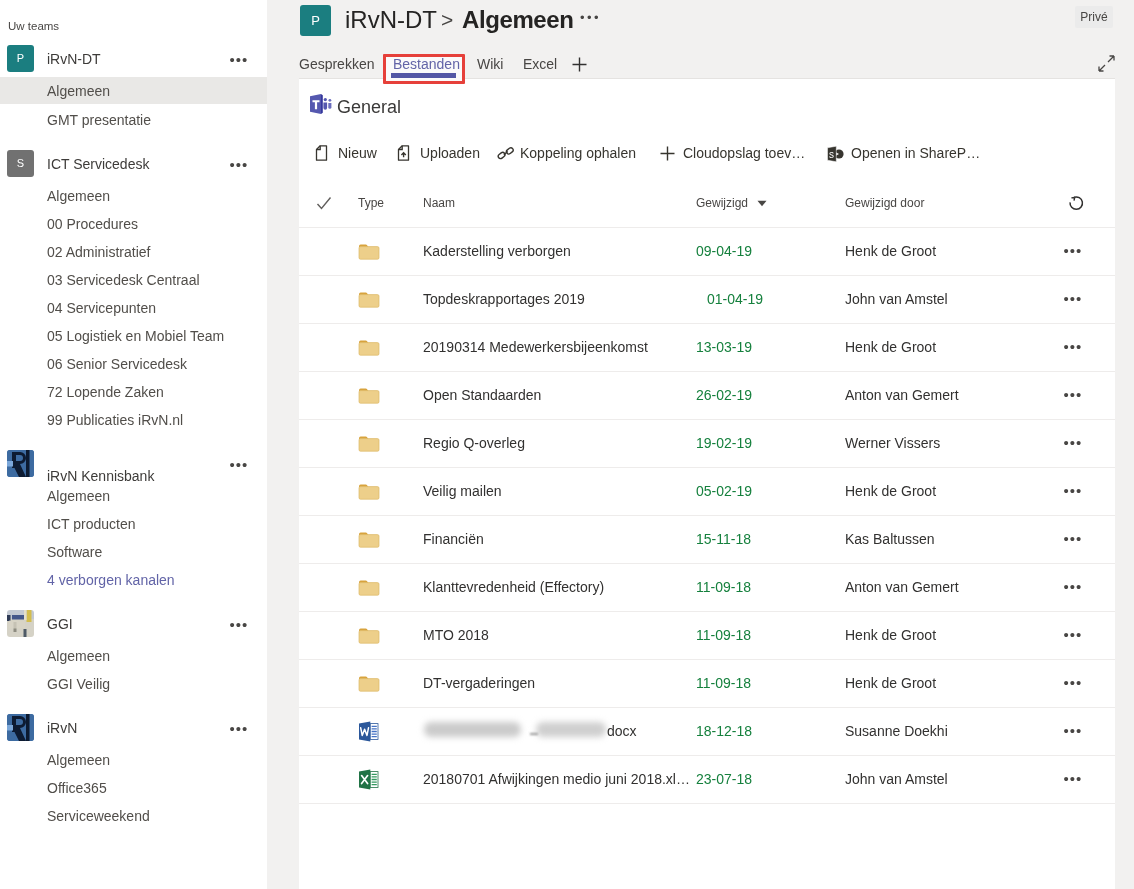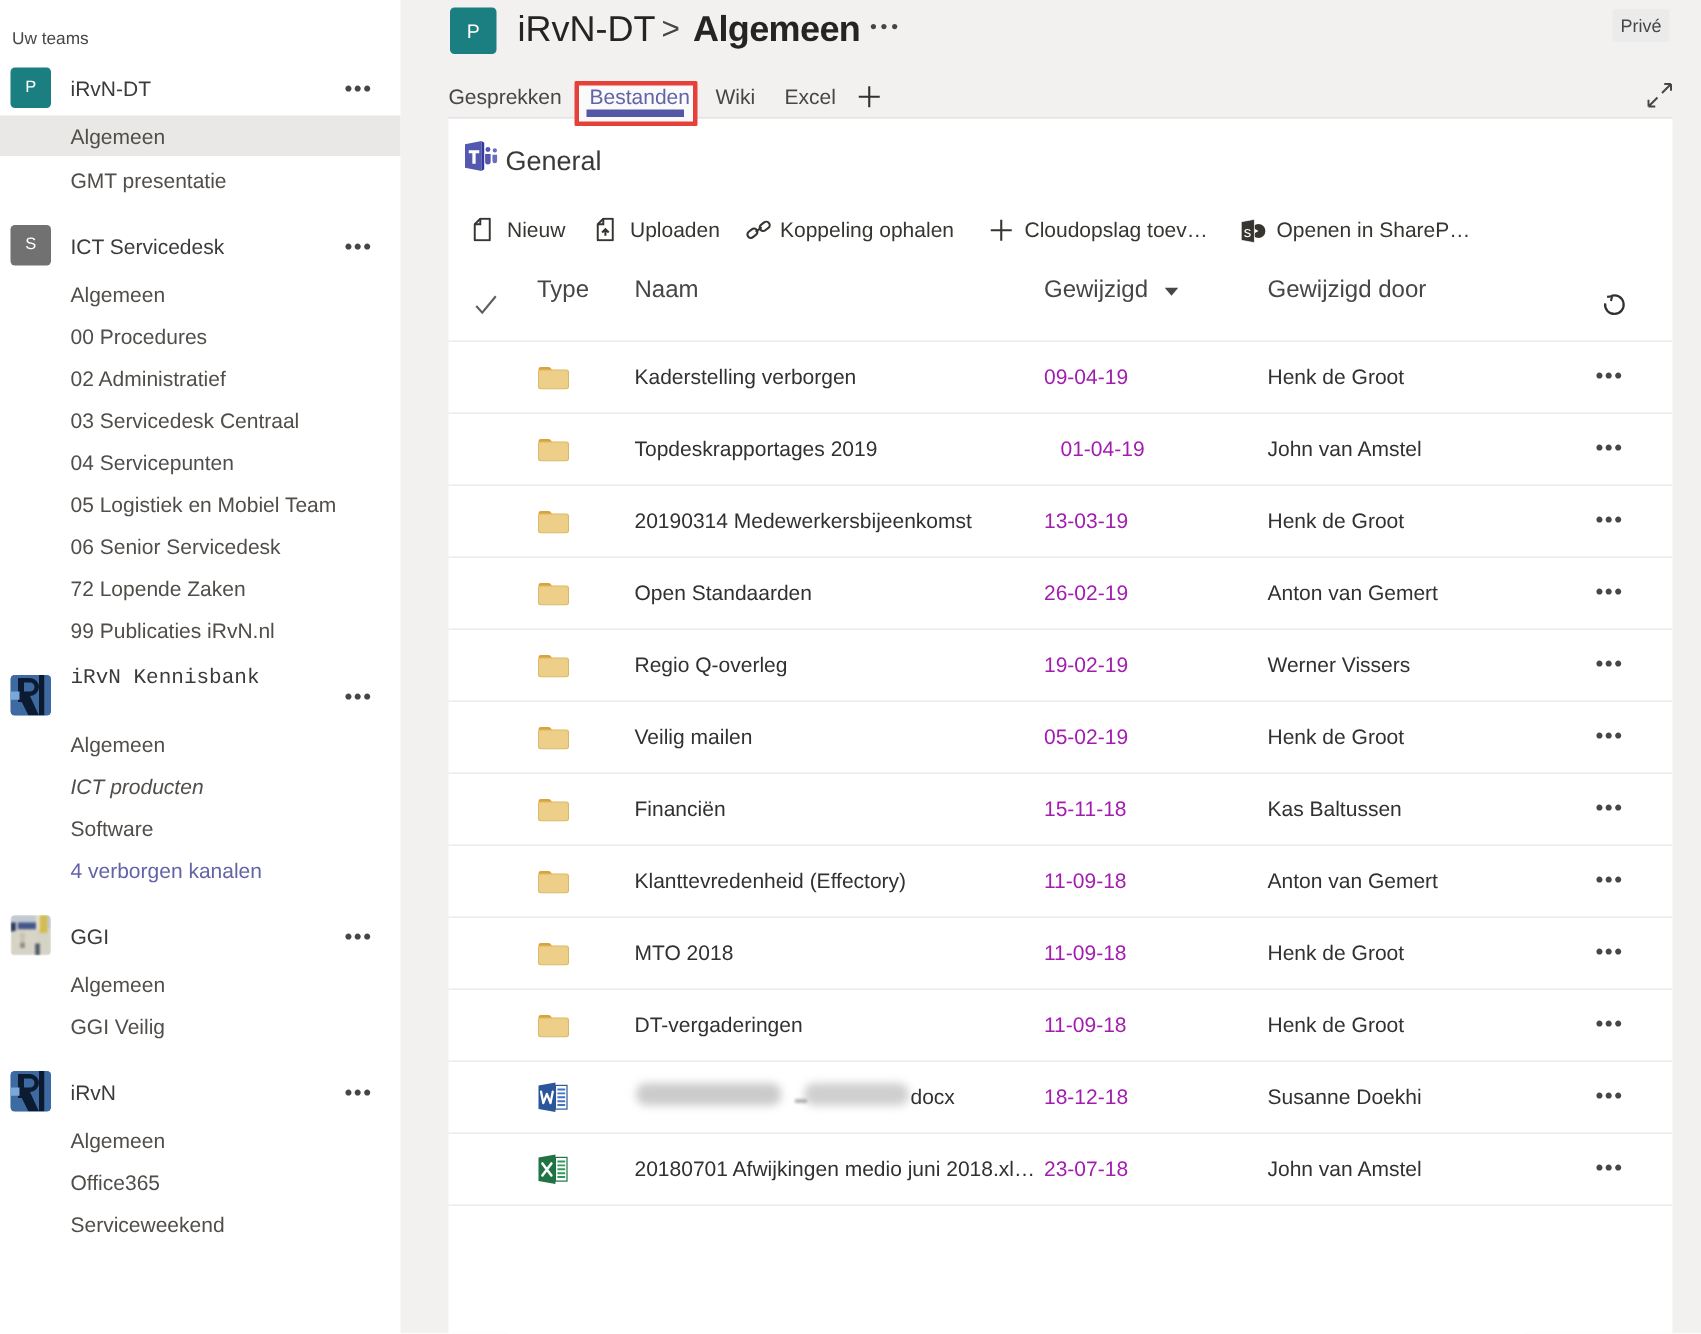--- a/index.html
+++ b/index.html
@@ -37,7 +37,7 @@
   #general { position:absolute; left:337px; top:97px; font-size:18px; color:#3b3a39; }
   .tbtxt { position:absolute; top:145px; font-size:14px; color:#37352f; }
   
-  .th { position:absolute; top:185px; font-size:16px; color:#484644; }
+  .th { position:absolute; top:196px; font-size:12px; color:#484644; }
   .row-line { position:absolute; left:299px; width:816px; height:1px; background:#eeeceb; }
   .cell-name { position:absolute; left:423px; font-size:14px; color:#323130; }
   .cell-date { position:absolute; left:696px; font-size:14px; color:#a21caf; }

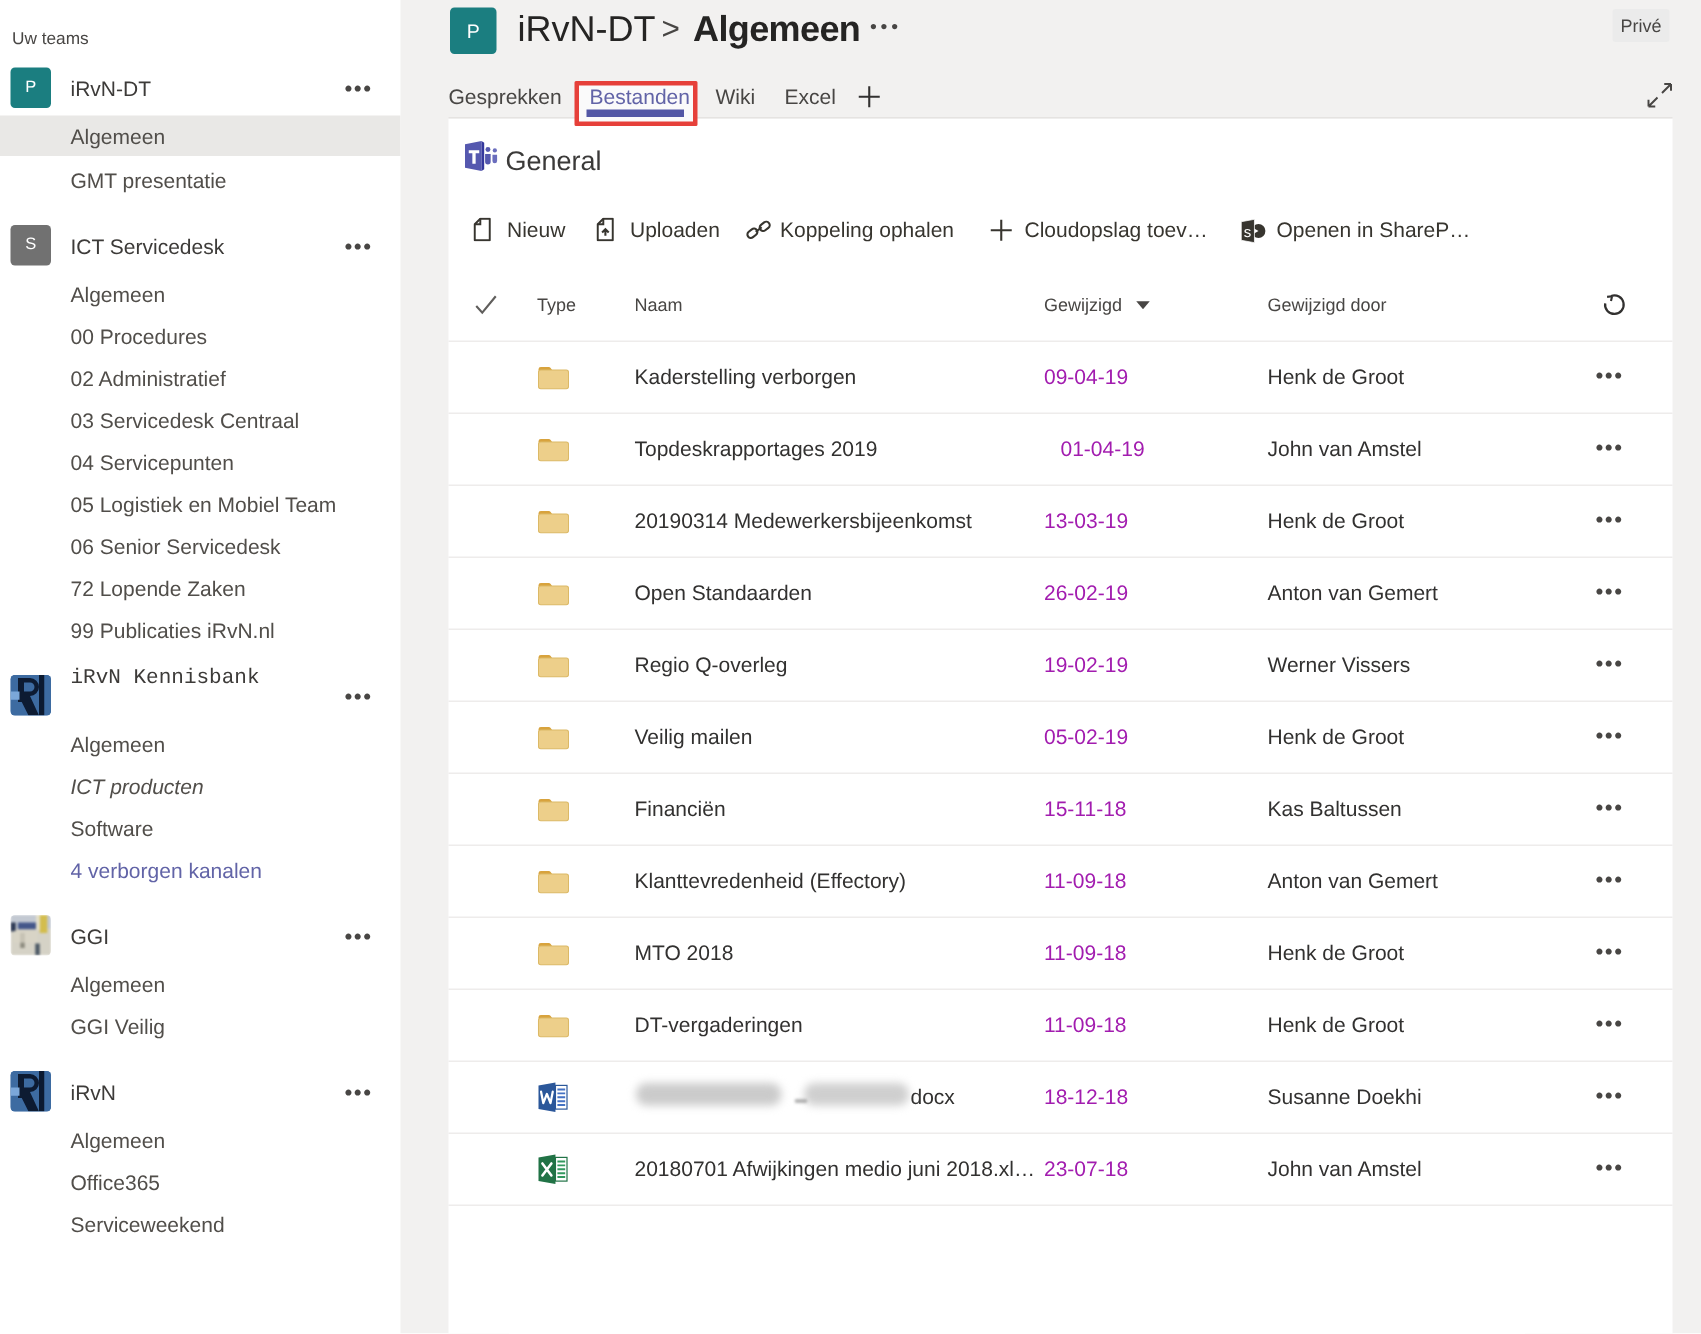--- a/index.html
+++ b/index.html
@@ -40,7 +40,7 @@
   .th { position:absolute; top:196px; font-size:12px; color:#484644; }
   .row-line { position:absolute; left:299px; width:816px; height:1px; background:#eeeceb; }
   .cell-name { position:absolute; left:423px; font-size:14px; color:#323130; }
-  .cell-date { position:absolute; left:696px; font-size:14px; color:#a21caf; }
+  .cell-date { position:absolute; left:696px; font-size:14px; color:#15803d; }
   .cell-who  { position:absolute; left:845px; font-size:14px; color:#323130; }
   .cell-dots { position:absolute; left:1056px; width:34px; text-align:center; font-size:15px;
     color:#484644; letter-spacing:1px; }

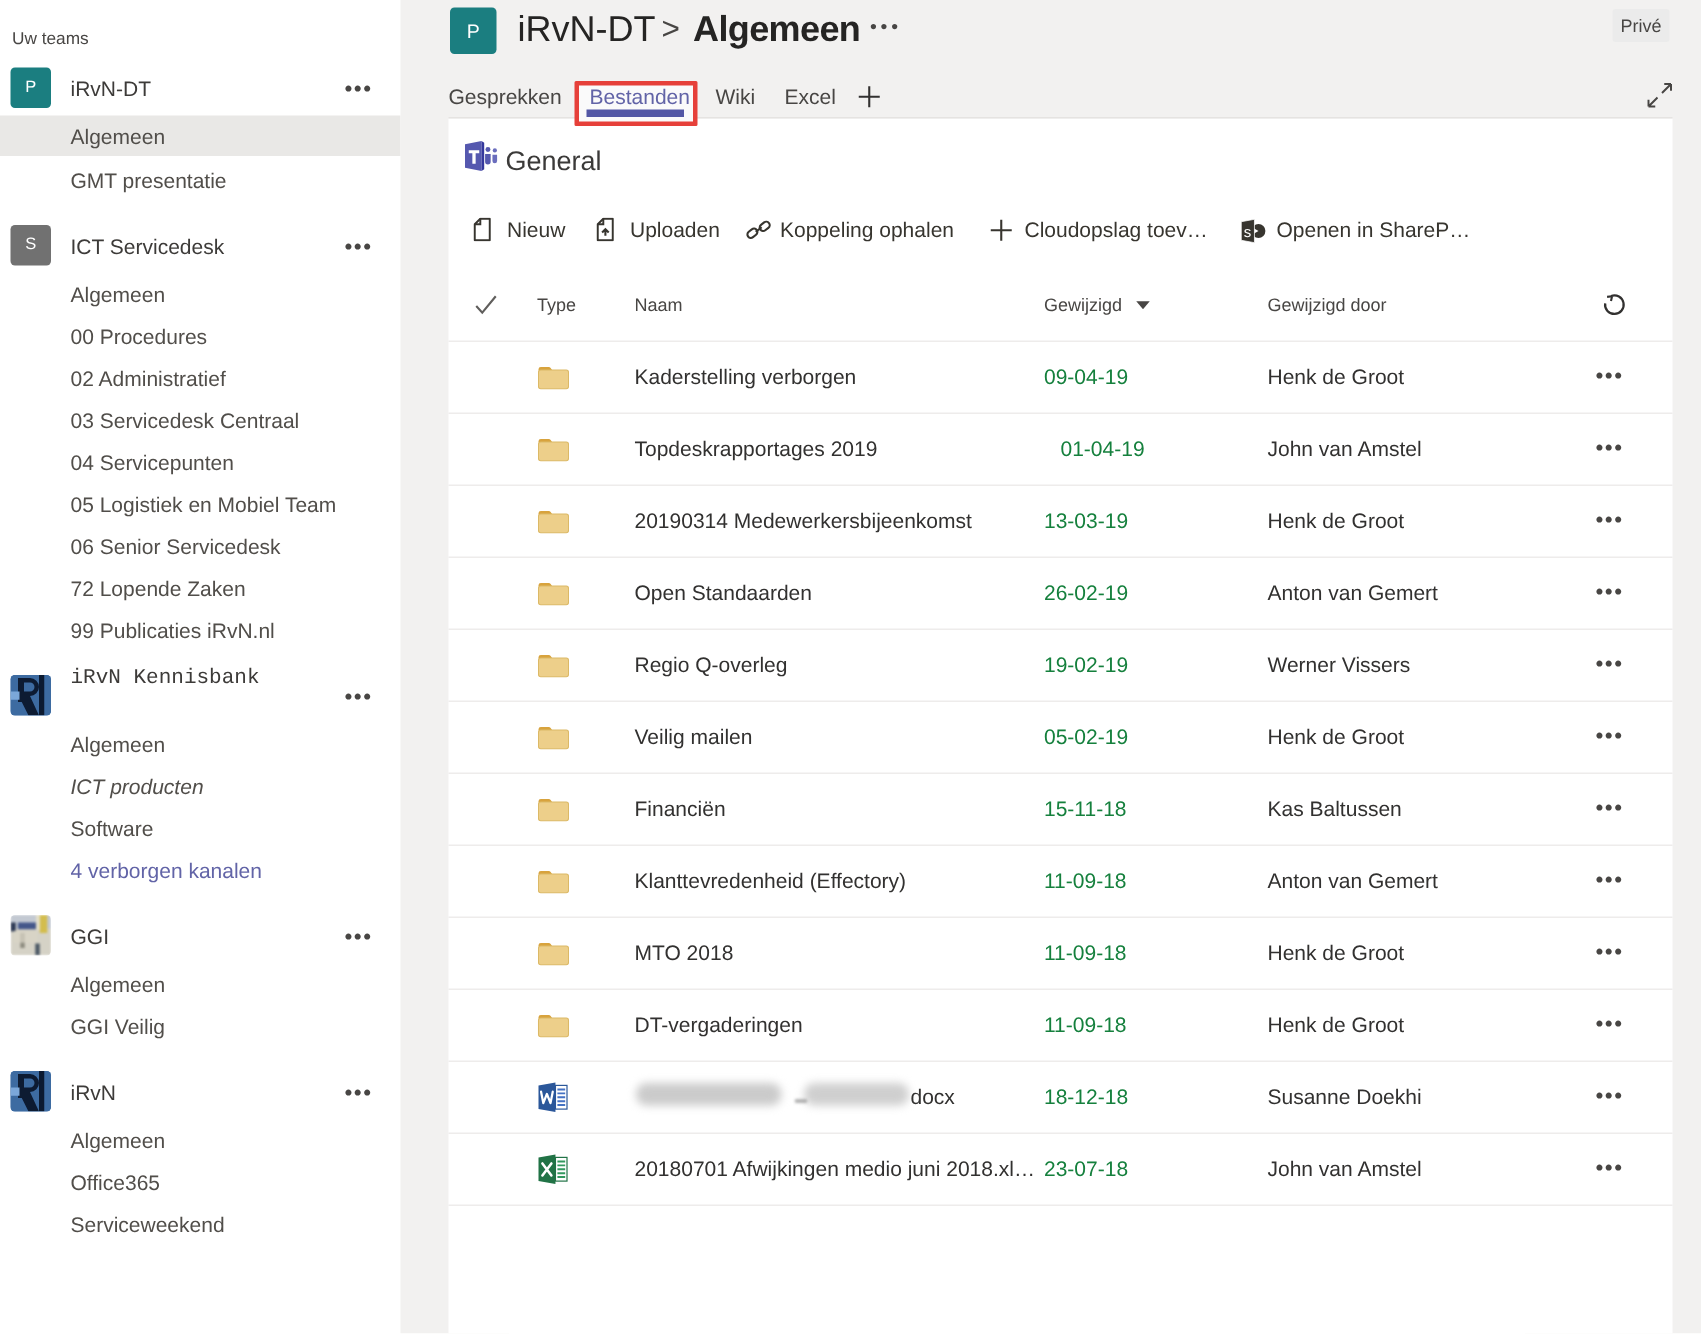--- a/index.html
+++ b/index.html
@@ -82,7 +82,7 @@
         <rect x="0" y="11" width="6" height="5.5" fill="#7ba7d9"></rect>
       </svg>
     </div>
-    <div class="tname" style="top:439px;font-family:Liberation Mono, monospace;">iRvN Kennisbank</div>
+    <div class="tname" style="top:463px;">iRvN Kennisbank</div>
     <div class="tdots" style="top:453px;">•••</div>
     <div class="chan" style="top:482px;">Algemeen</div>
     <div class="chan" style="top:510px;font-style:italic;">ICT producten</div>

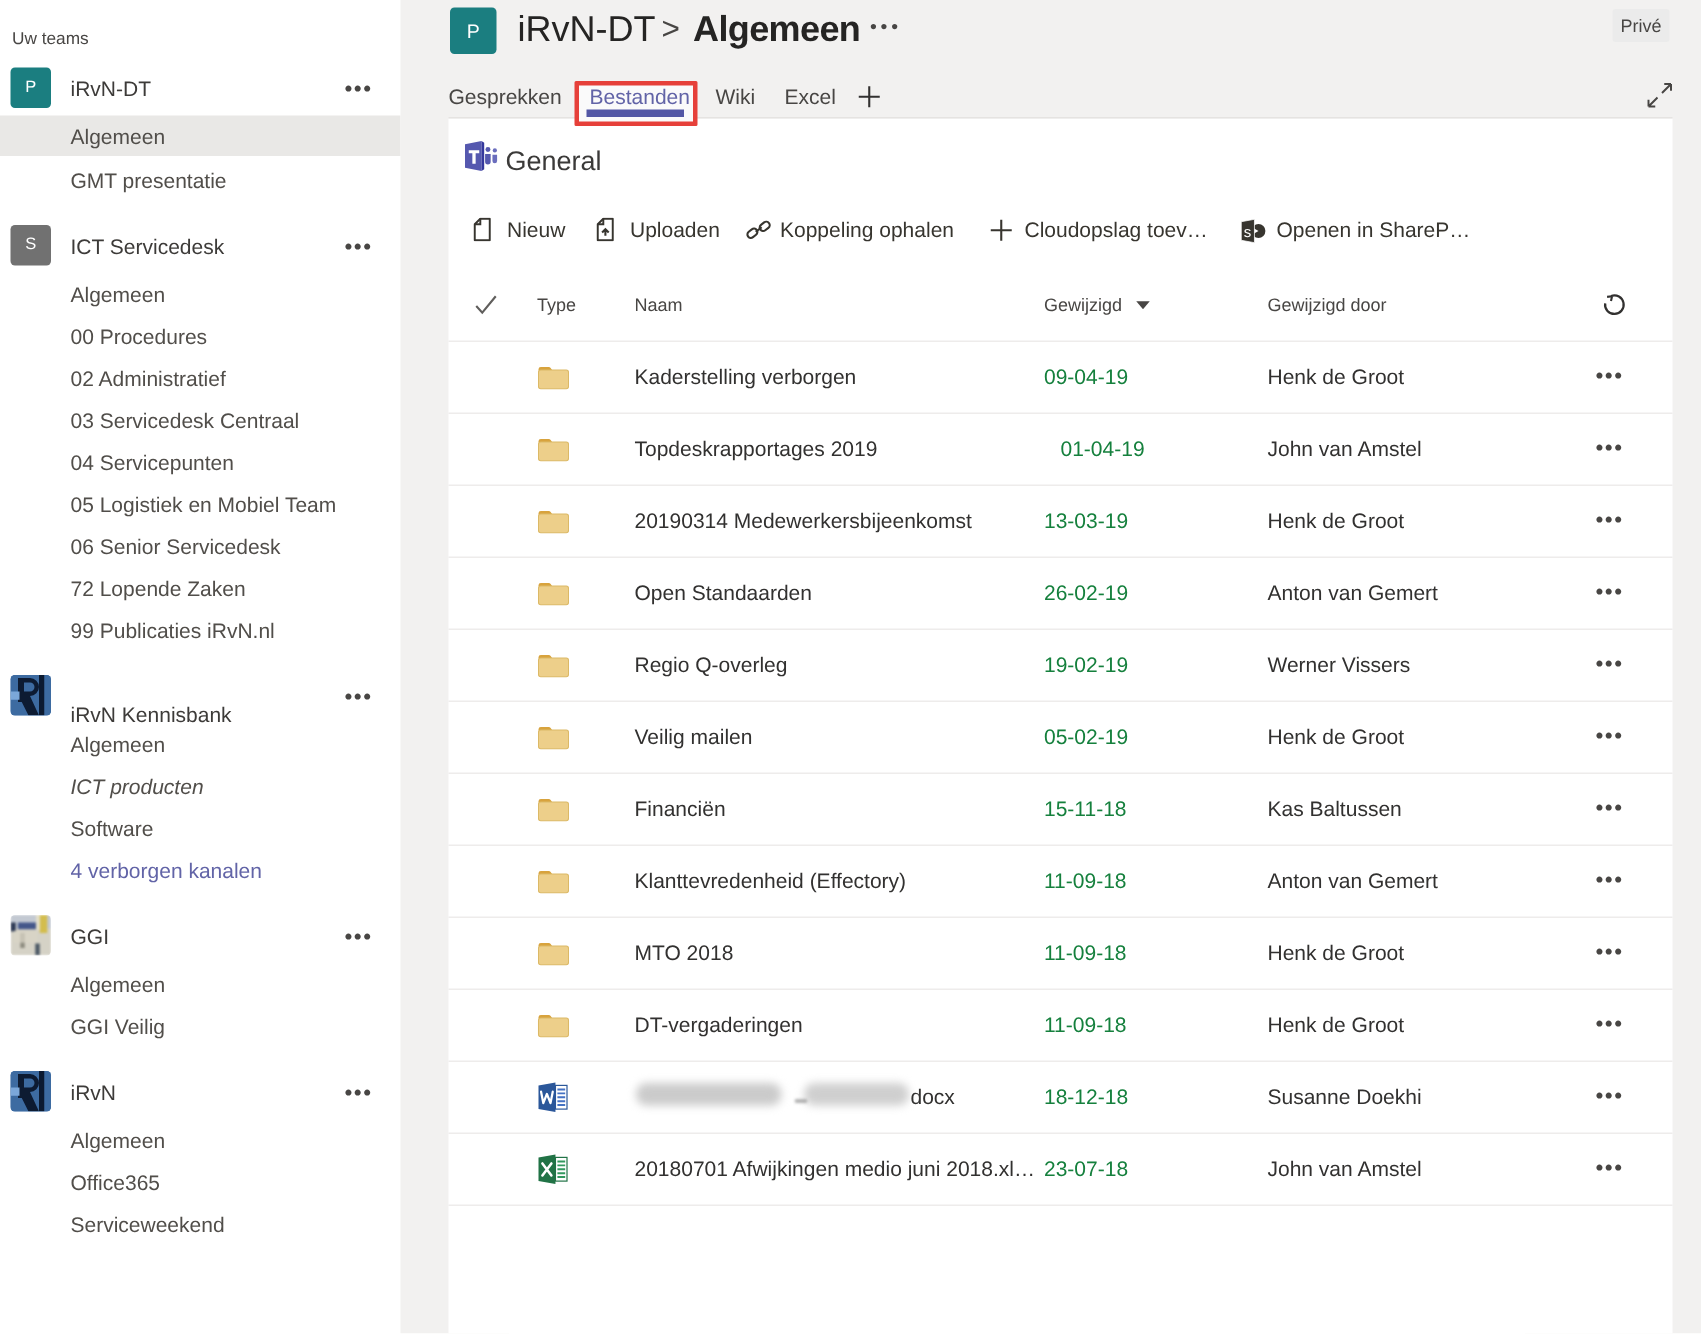--- a/index.html
+++ b/index.html
@@ -85,7 +85,7 @@
     <div class="tname" style="top:463px;">iRvN Kennisbank</div>
     <div class="tdots" style="top:453px;">•••</div>
     <div class="chan" style="top:482px;">Algemeen</div>
-    <div class="chan" style="top:510px;font-style:italic;">ICT producten</div>
+    <div class="chan" style="top:510px;">ICT producten</div>
     <div class="chan" style="top:538px;">Software</div>
     <div class="chan hidden-ch" style="top:566px;">4 verborgen kanalen</div>
 

